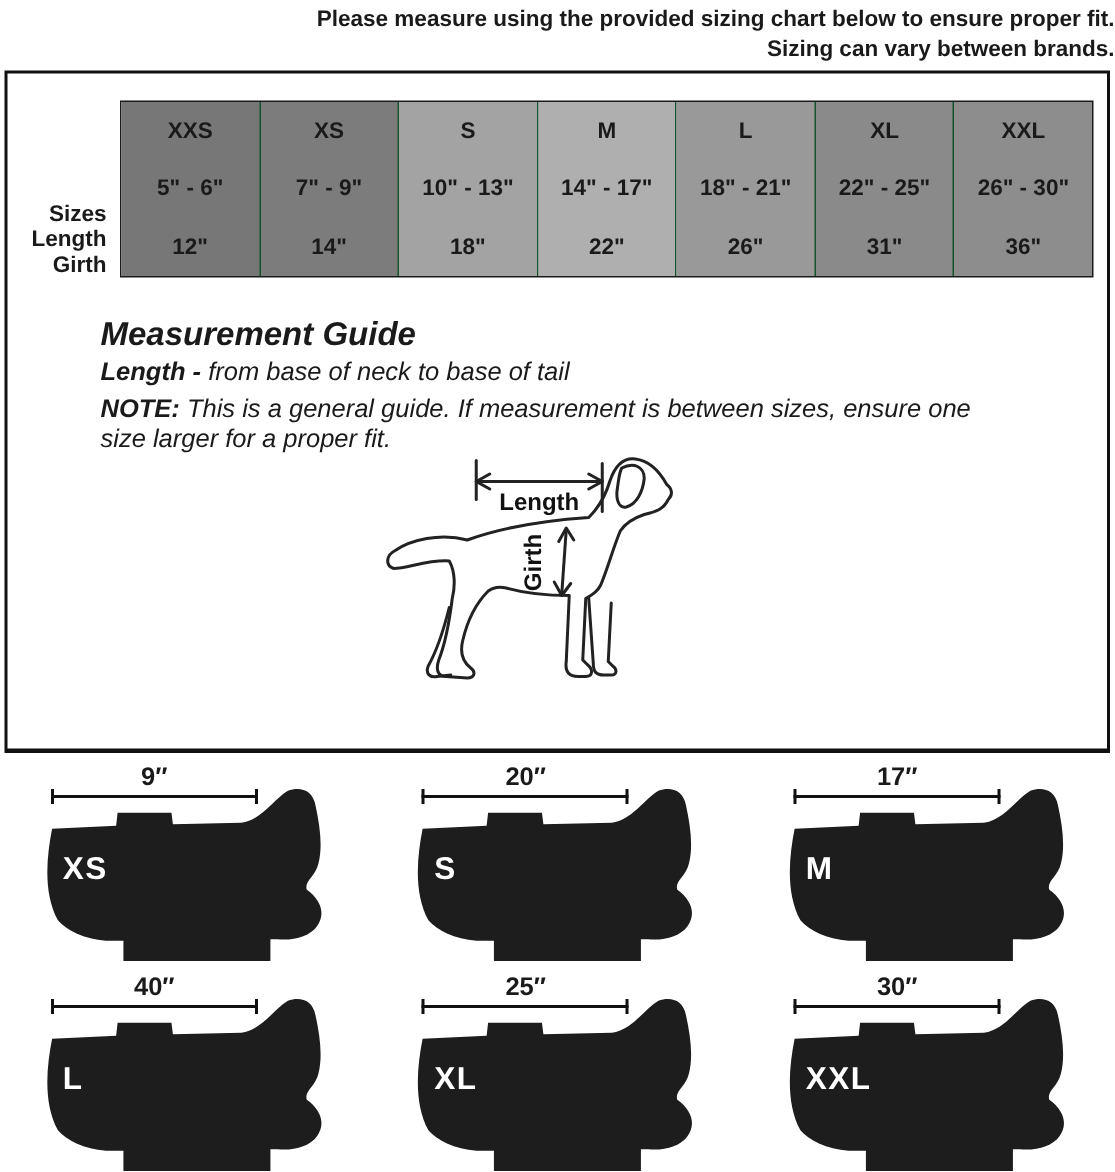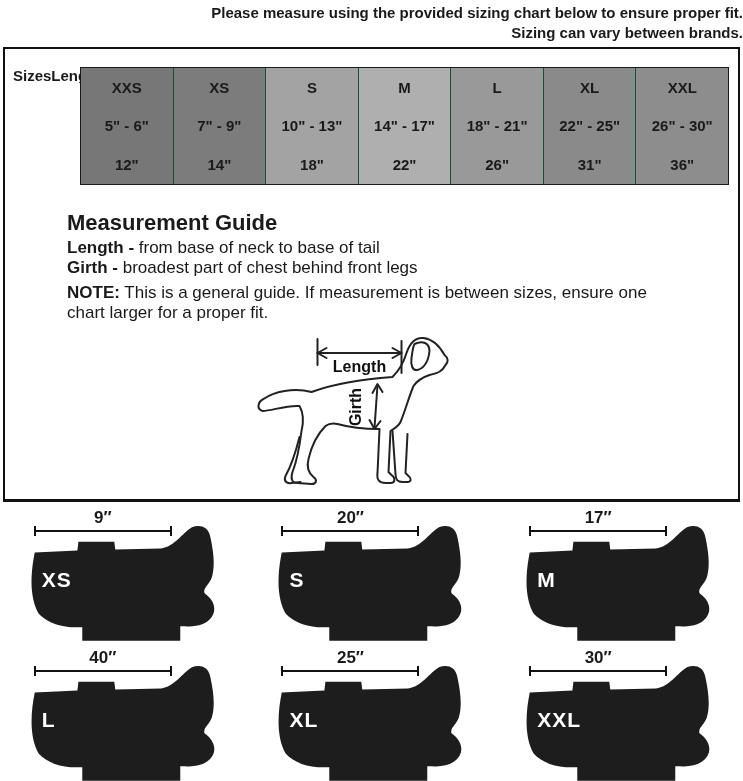--- a/index.html
+++ b/index.html
@@ -33,7 +33,7 @@
   .row-labels{
     width:58px;
     height:118px;
-    display:flex;flex-direction:row;justify-content:space-between;
+    display:flex;flex-direction:column;justify-content:flex-end;
     text-align:right;padding-right:9px;
     font-weight:bold;font-size:15px;
   }

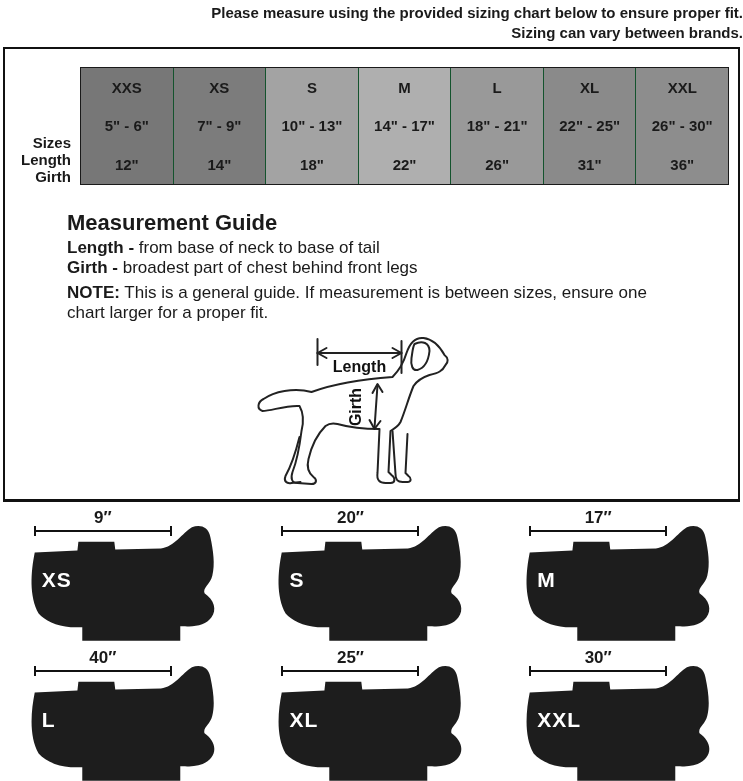--- a/index.html
+++ b/index.html
@@ -46,7 +46,7 @@
   }
   .size-col:last-child{border-right:none;}
   
-  .guide{margin:26px 0 12px 62px;}
+  .guide{margin:26px 0 0 62px;font-style:italic;}
   .guide-title{font-size:22px;font-weight:bold;line-height:24px;margin-bottom:3px;}
   .guide-line{font-size:17px;line-height:20px;max-width:665px;}
   .guide-line b{font-weight:bold;}

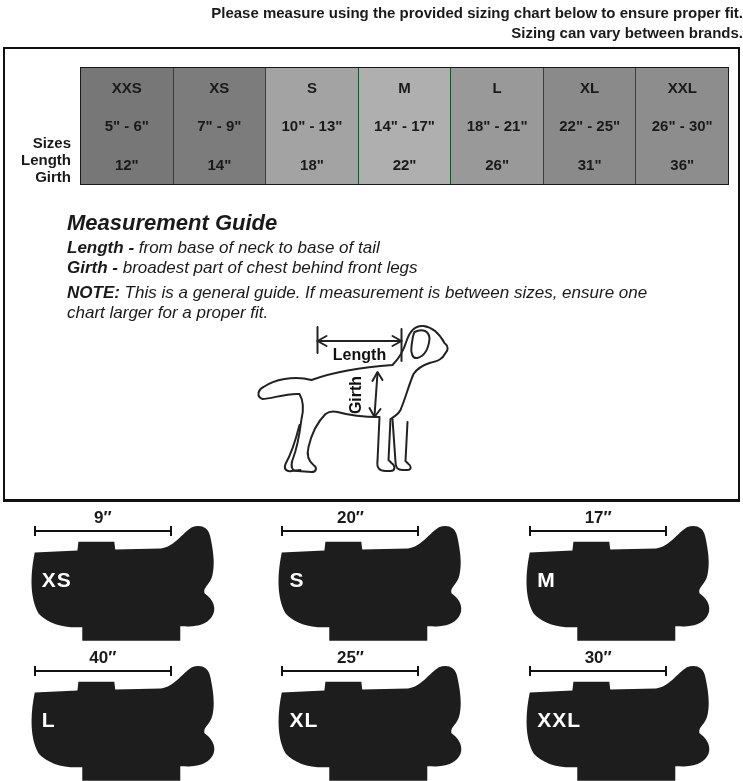--- a/index.html
+++ b/index.html
@@ -147,7 +147,6 @@
   <div class="guide">
     <div class="guide-title">Measurement Guide</div>
     <div class="guide-line"><b>Length -</b><span> from base of neck to base of tail</span></div>
-    <div class="guide-line"><b>Girth -</b><span> broadest part of chest behind front legs</span></div>
     <div class="guide-line note-gap"><b>NOTE:</b><span> This is a general guide. If measurement is between sizes, ensure one</span></div>
     <div class="guide-line"><span>chart larger for a proper fit.</span></div>
   </div>

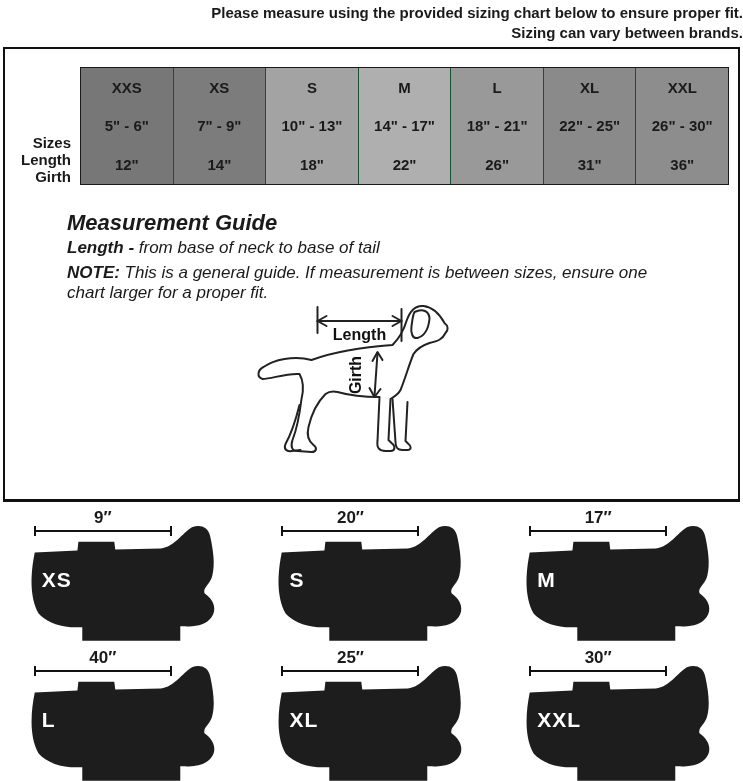--- a/index.html
+++ b/index.html
@@ -148,7 +148,7 @@
     <div class="guide-title">Measurement Guide</div>
     <div class="guide-line"><b>Length -</b><span> from base of neck to base of tail</span></div>
     <div class="guide-line note-gap"><b>NOTE:</b><span> This is a general guide. If measurement is between sizes, ensure one</span></div>
-    <div class="guide-line"><span>chart larger for a proper fit.</span></div>
+    <div class="guide-line"><span>size larger for a proper fit.</span></div>
   </div>
 
   <div class="dog-wrap">

